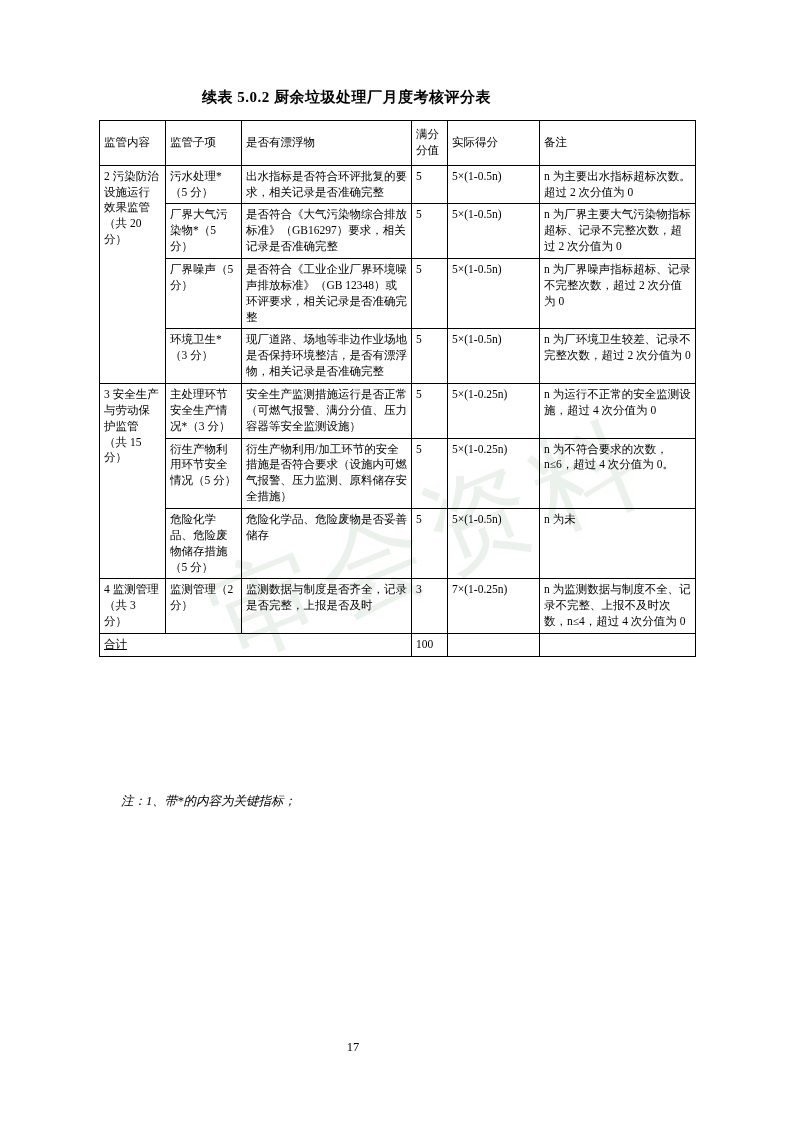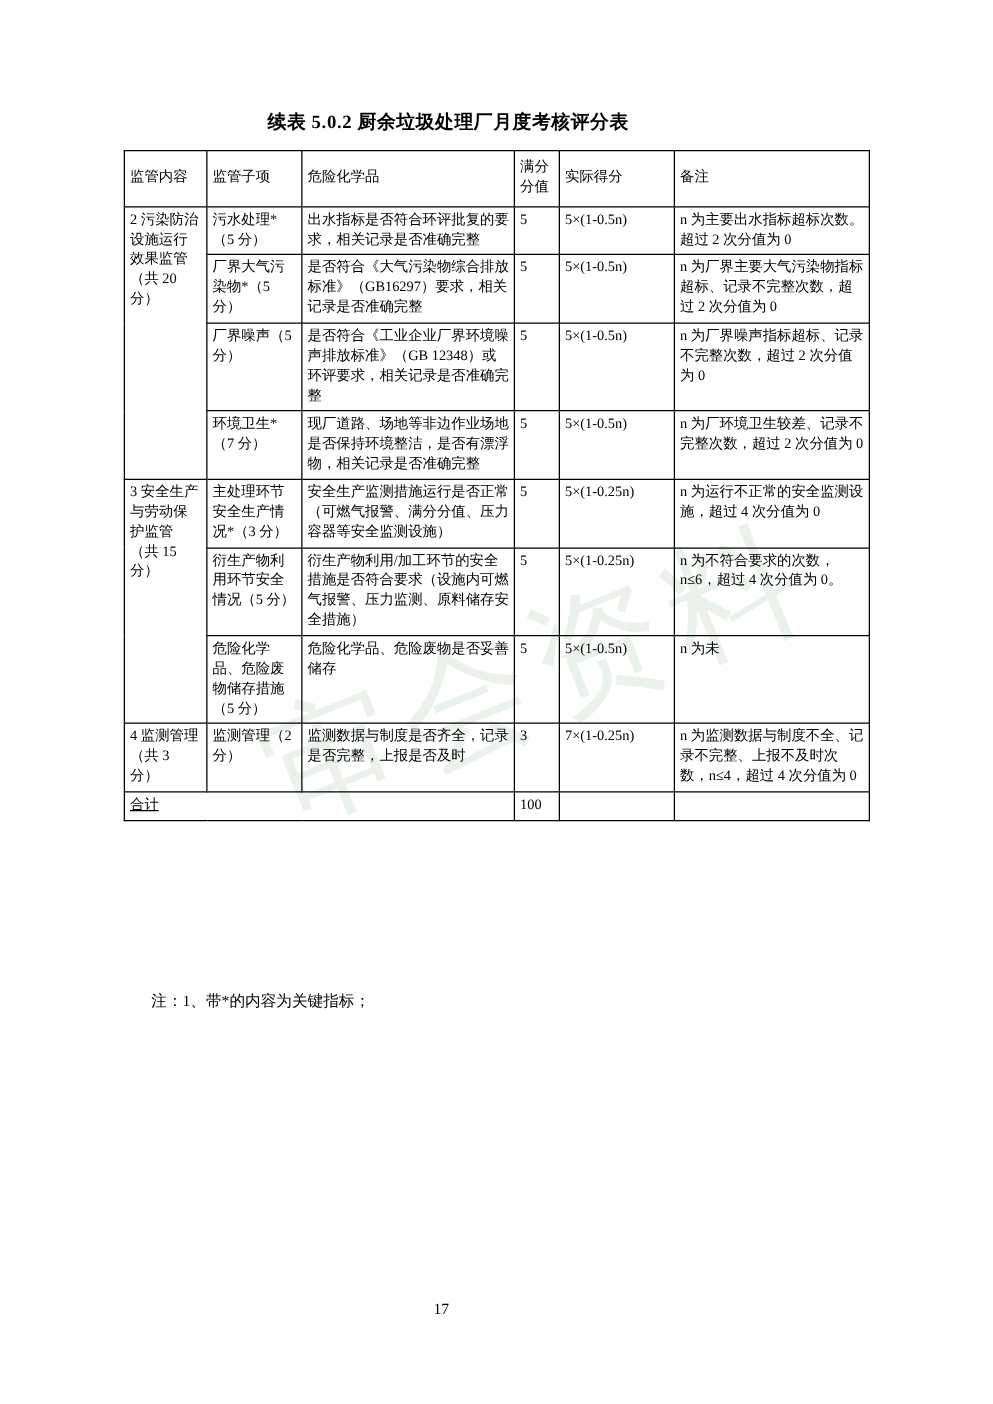--- a/index.html
+++ b/index.html
@@ -24,7 +24,7 @@
   .doc-title {
     position: absolute;
     top: 88px;
-    left: 12px;
+    left: 0;
     width: 693px;
     text-align: center;
     font-size: 15px;

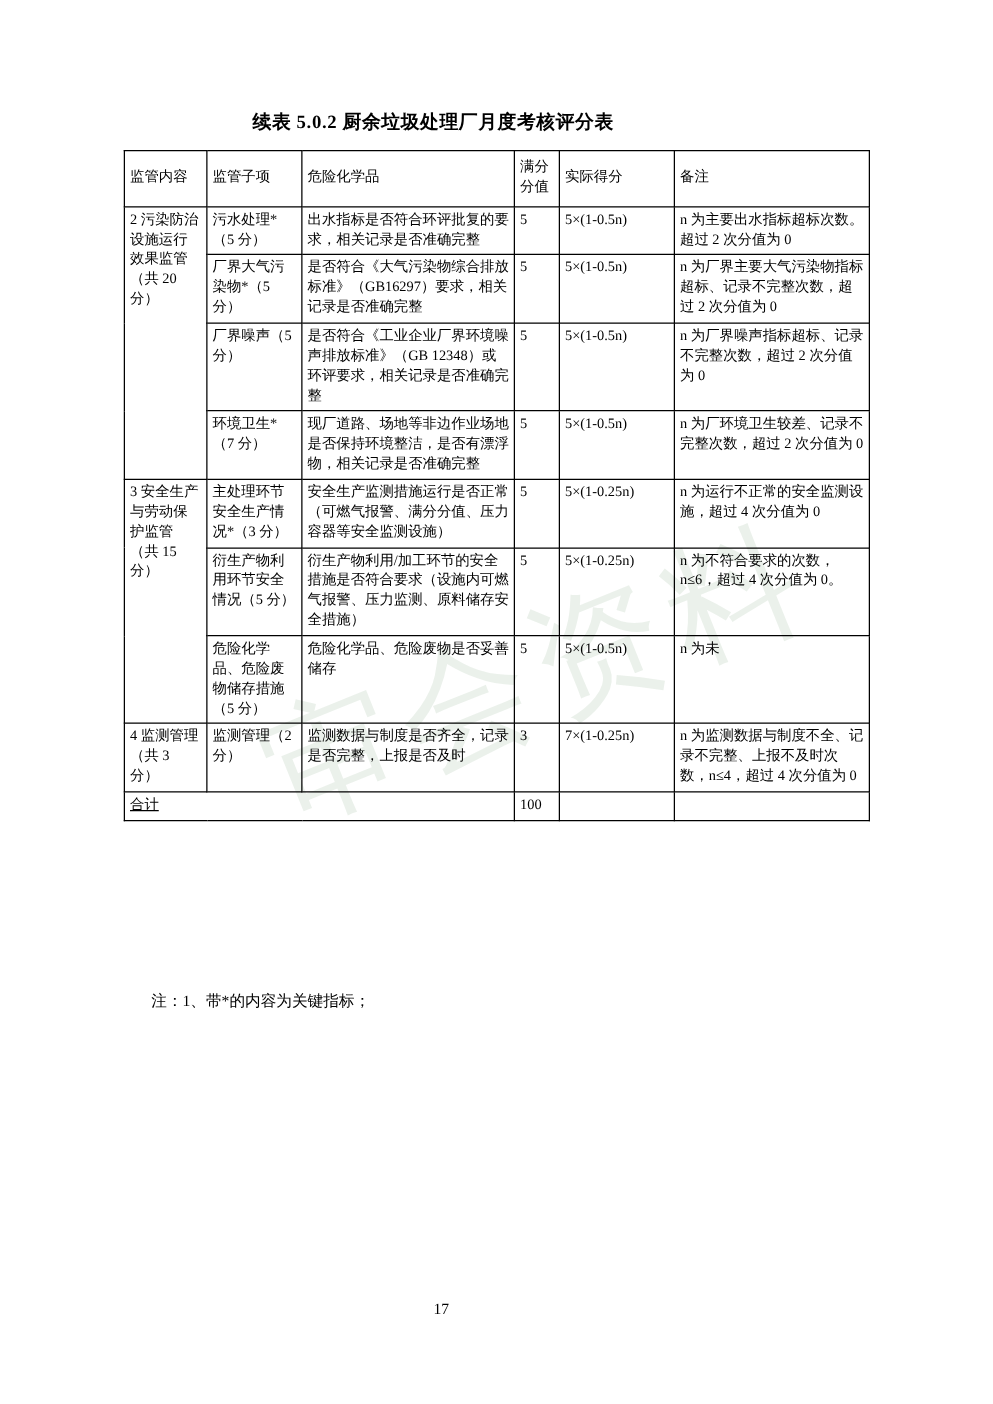--- a/index.html
+++ b/index.html
@@ -128,7 +128,7 @@
       <tr>
         <td class="center">监管内容</td>
         <td class="center">监管子项</td>
-        <td class="center">危险化学品</td>
+        <td class="center">是否有漂浮物</td>
         <td class="center">满分分值</td>
         <td class="center">实际得分</td>
         <td class="center">备注</td>

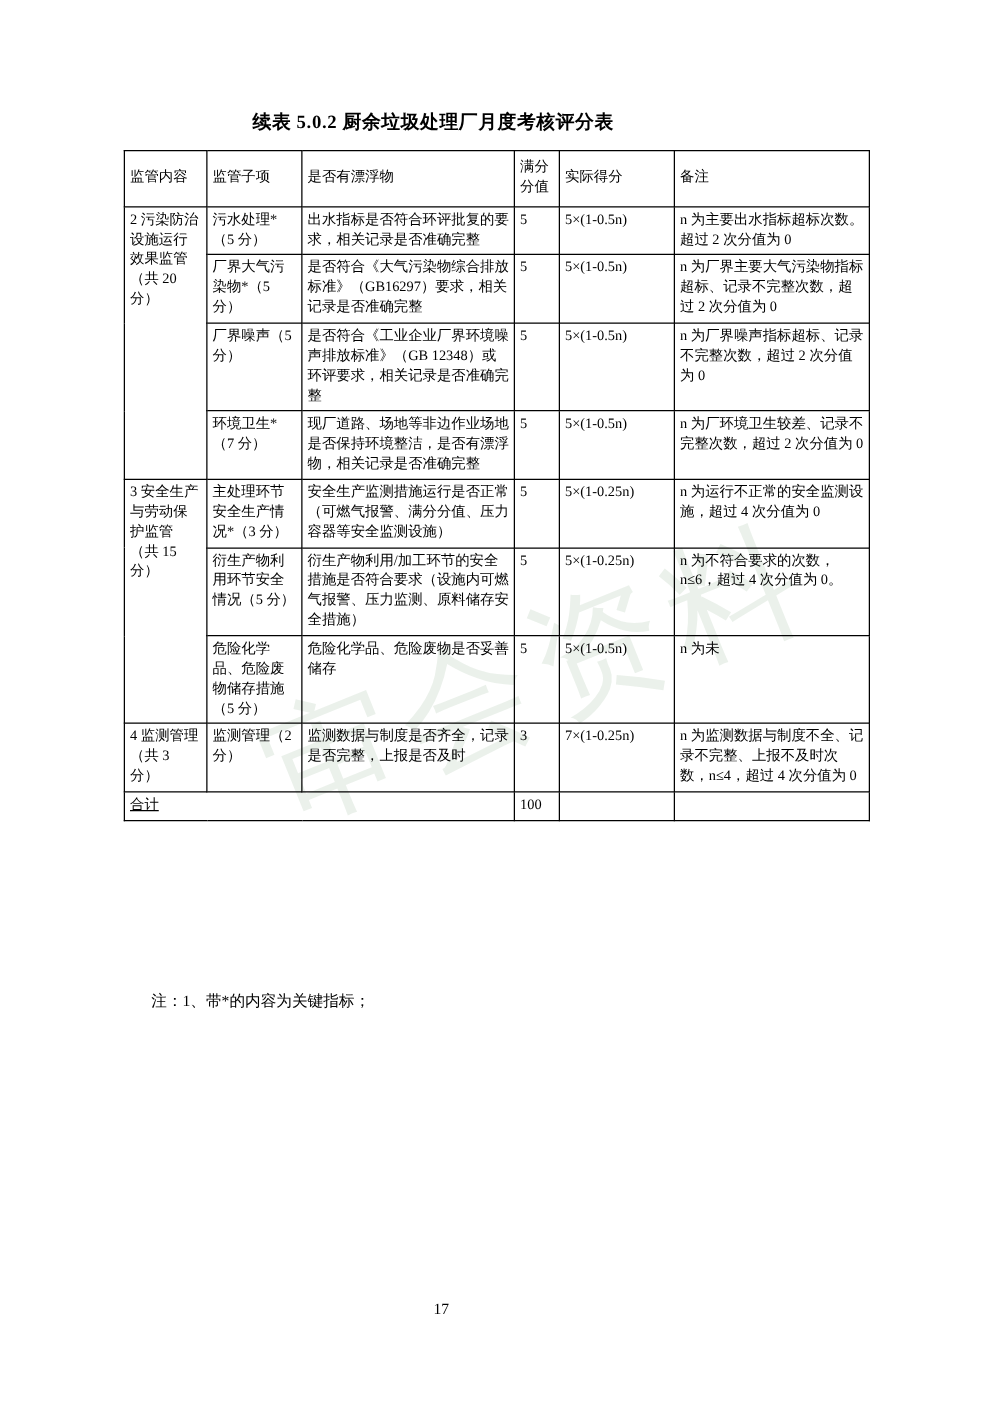--- a/index.html
+++ b/index.html
@@ -159,7 +159,7 @@
         <td>n 为厂界噪声指标超标、记录不完整次数，超过 2 次分值为 0</td>
       </tr>
       <tr>
-        <td>环境卫生*（7 分）</td>
+        <td>环境卫生*（3 分）</td>
         <td>现厂道路、场地等非边作业场地是否保持环境整洁，是否有漂浮物，相关记录是否准确完整</td>
         <td class="center">5</td>
         <td class="mid">5×(1-0.5n)</td>

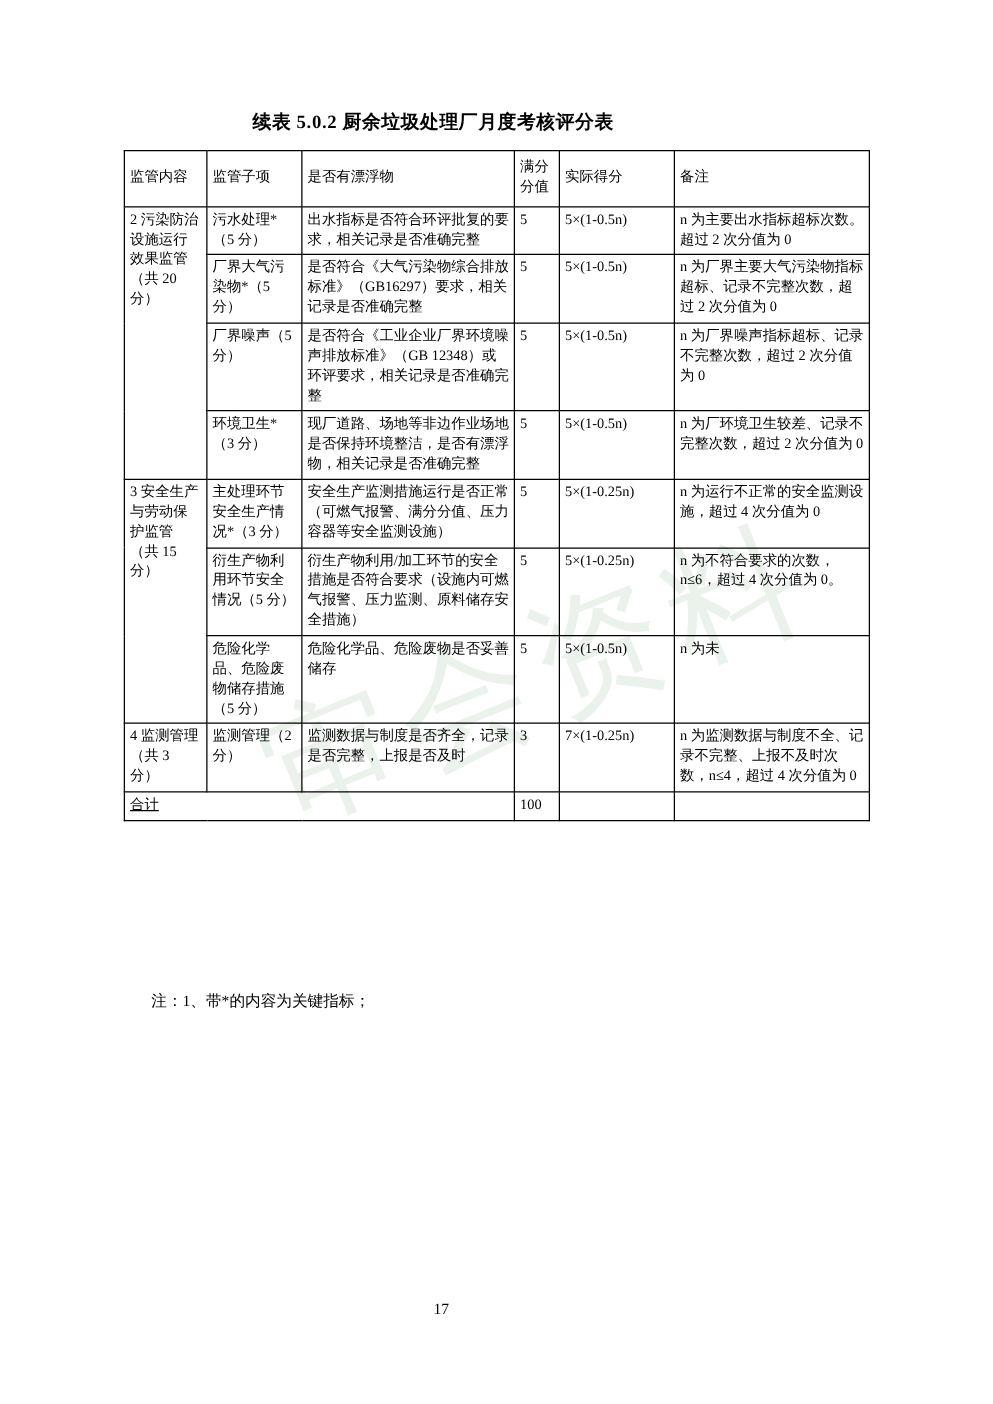--- a/index.html
+++ b/index.html
@@ -74,7 +74,7 @@
     font-size: 12.5px;
     line-height: 1.9;
   }
-  .note-1 { top: 790px; padding-left: 22px; }
+  .note-1 { top: 790px; padding-left: 22px; font-style: italic; }
   .note-2 { top: 818px; padding-left: 44px; }
   .page-number {
     position: absolute;

